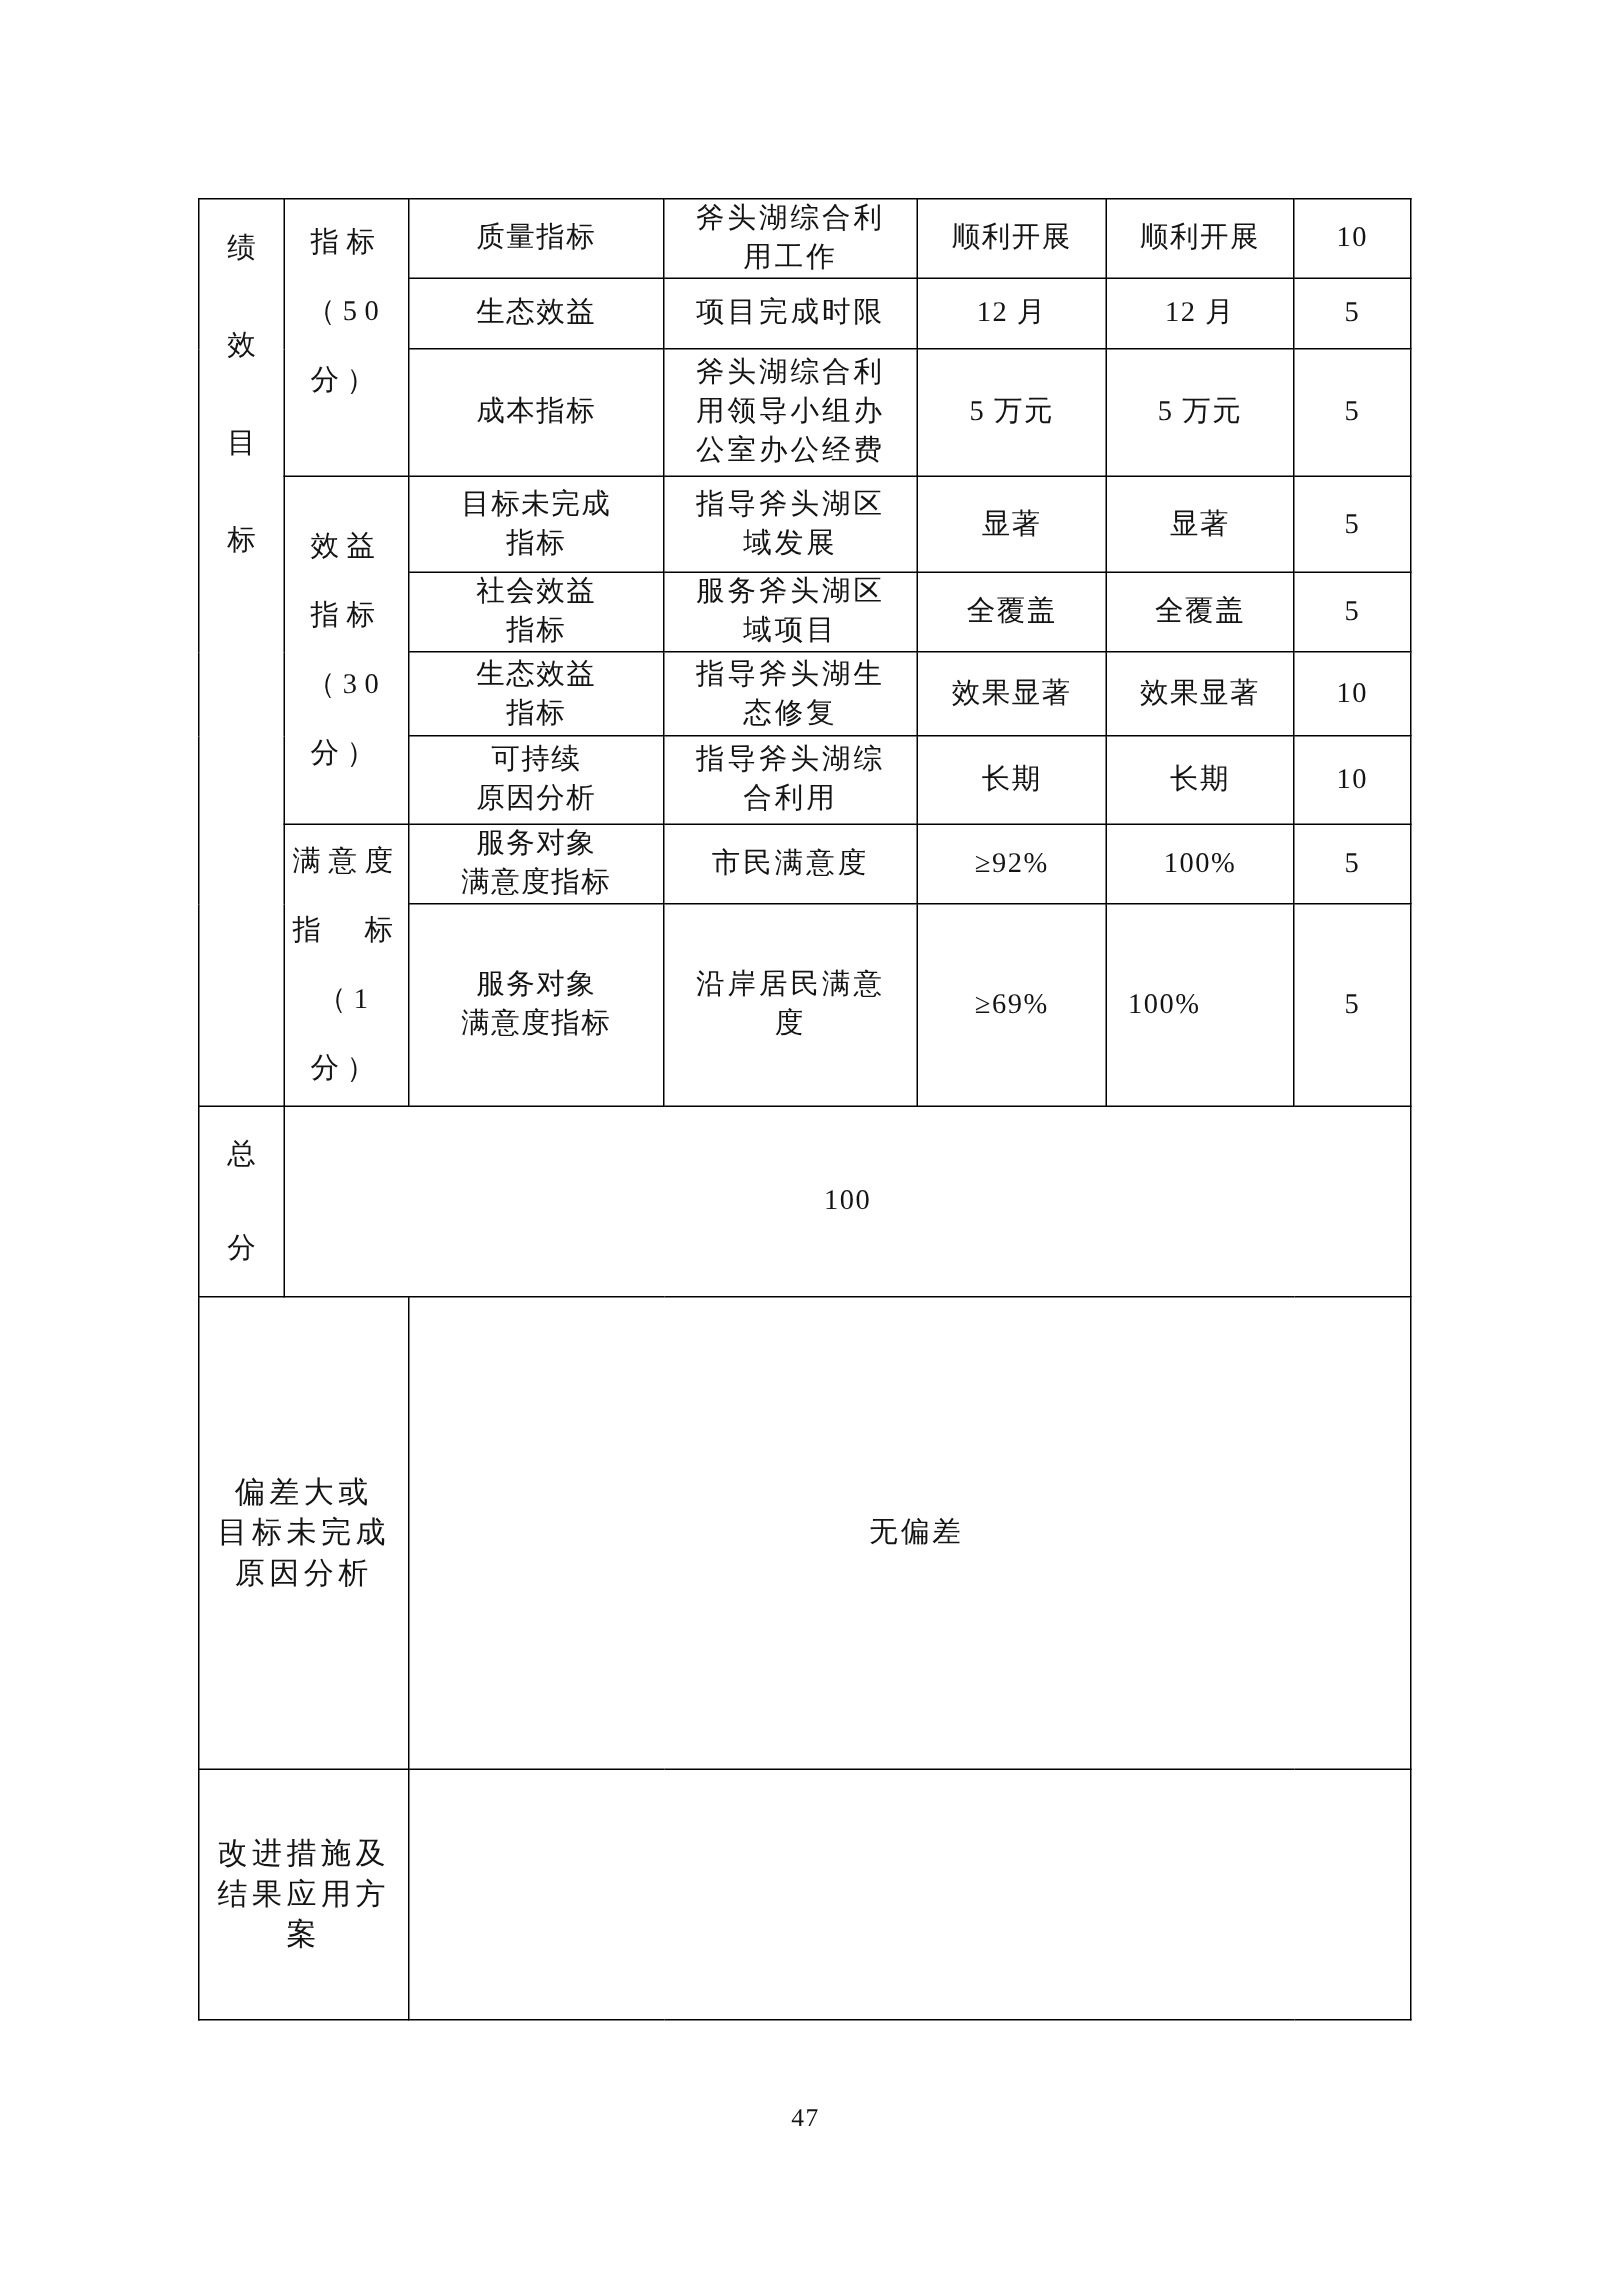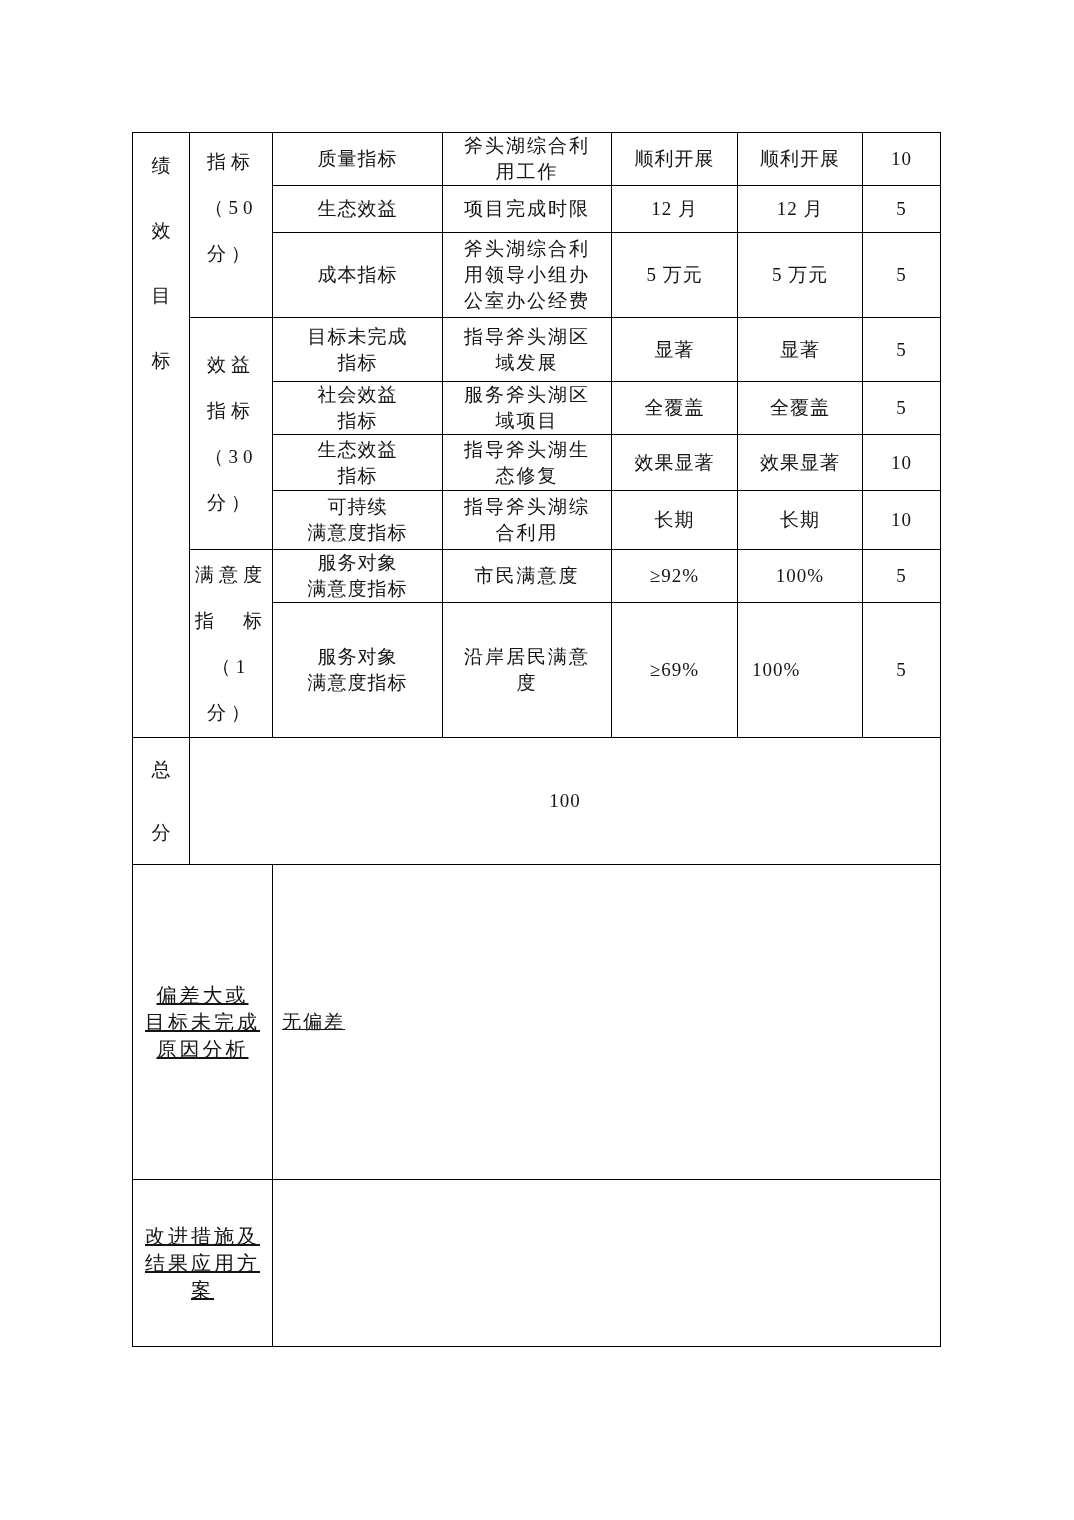--- a/index.html
+++ b/index.html
@@ -169,7 +169,7 @@
     </tr>
     <tr class="r7">
       <td>可持续
-满意度指标</td>
+原因分析</td>
       <td class="desc">指导斧头湖综
 合利用</td>
       <td>长期</td>

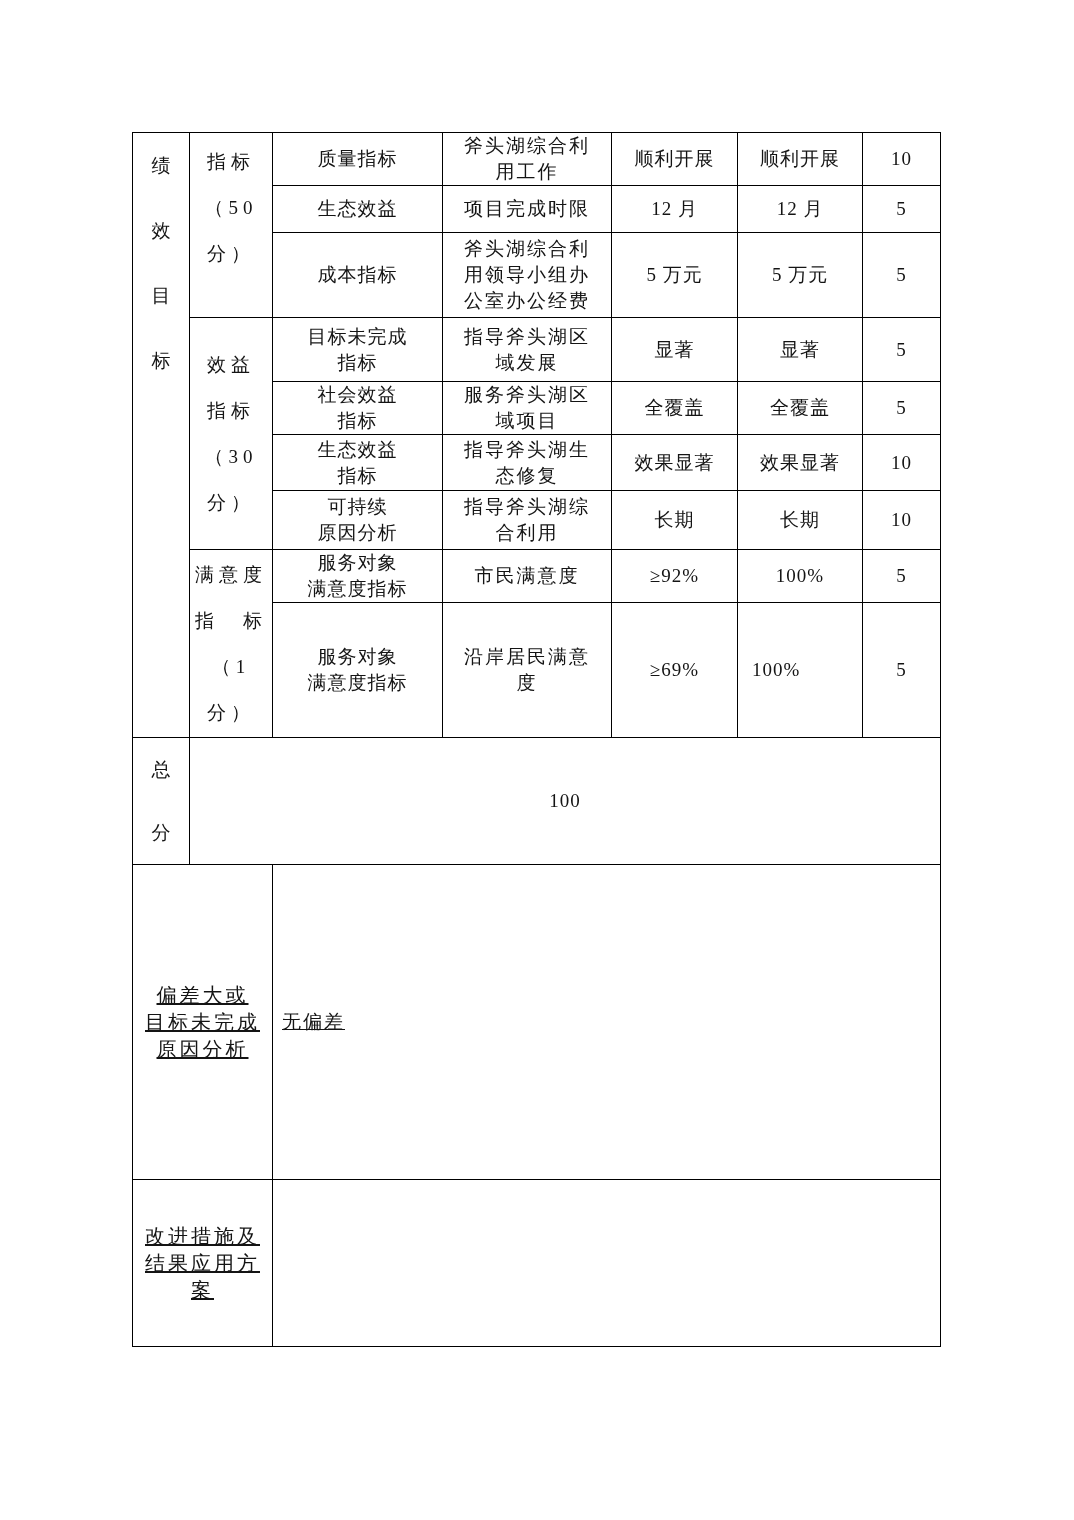--- a/index.html
+++ b/index.html
@@ -67,7 +67,6 @@
     font-size:20px;
     line-height:27px;
     letter-spacing:3px;
-    text-decoration:underline;
   }
   td.sec-content{
     text-align:left;

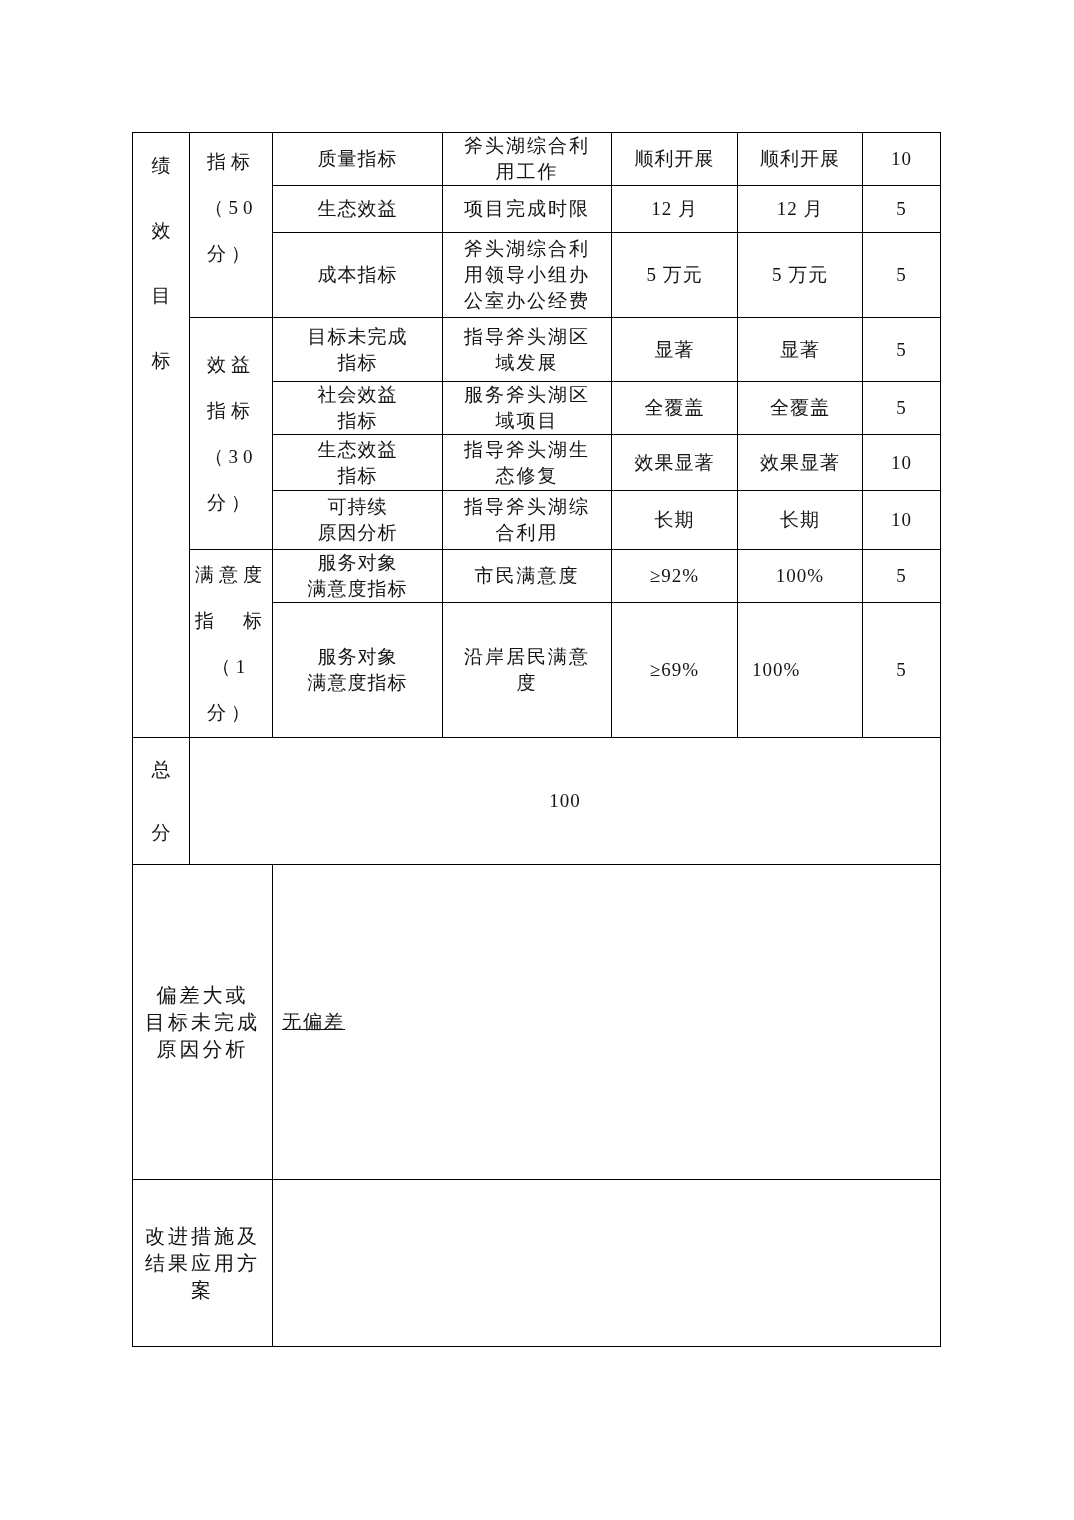--- a/index.html
+++ b/index.html
@@ -69,10 +69,9 @@
     letter-spacing:3px;
   }
   td.sec-content{
-    text-align:left;
+    text-align:center;
     padding-left:9px;
     letter-spacing:2px;
-    text-decoration:underline;
   }
   td.left-cell{
     text-align:left;

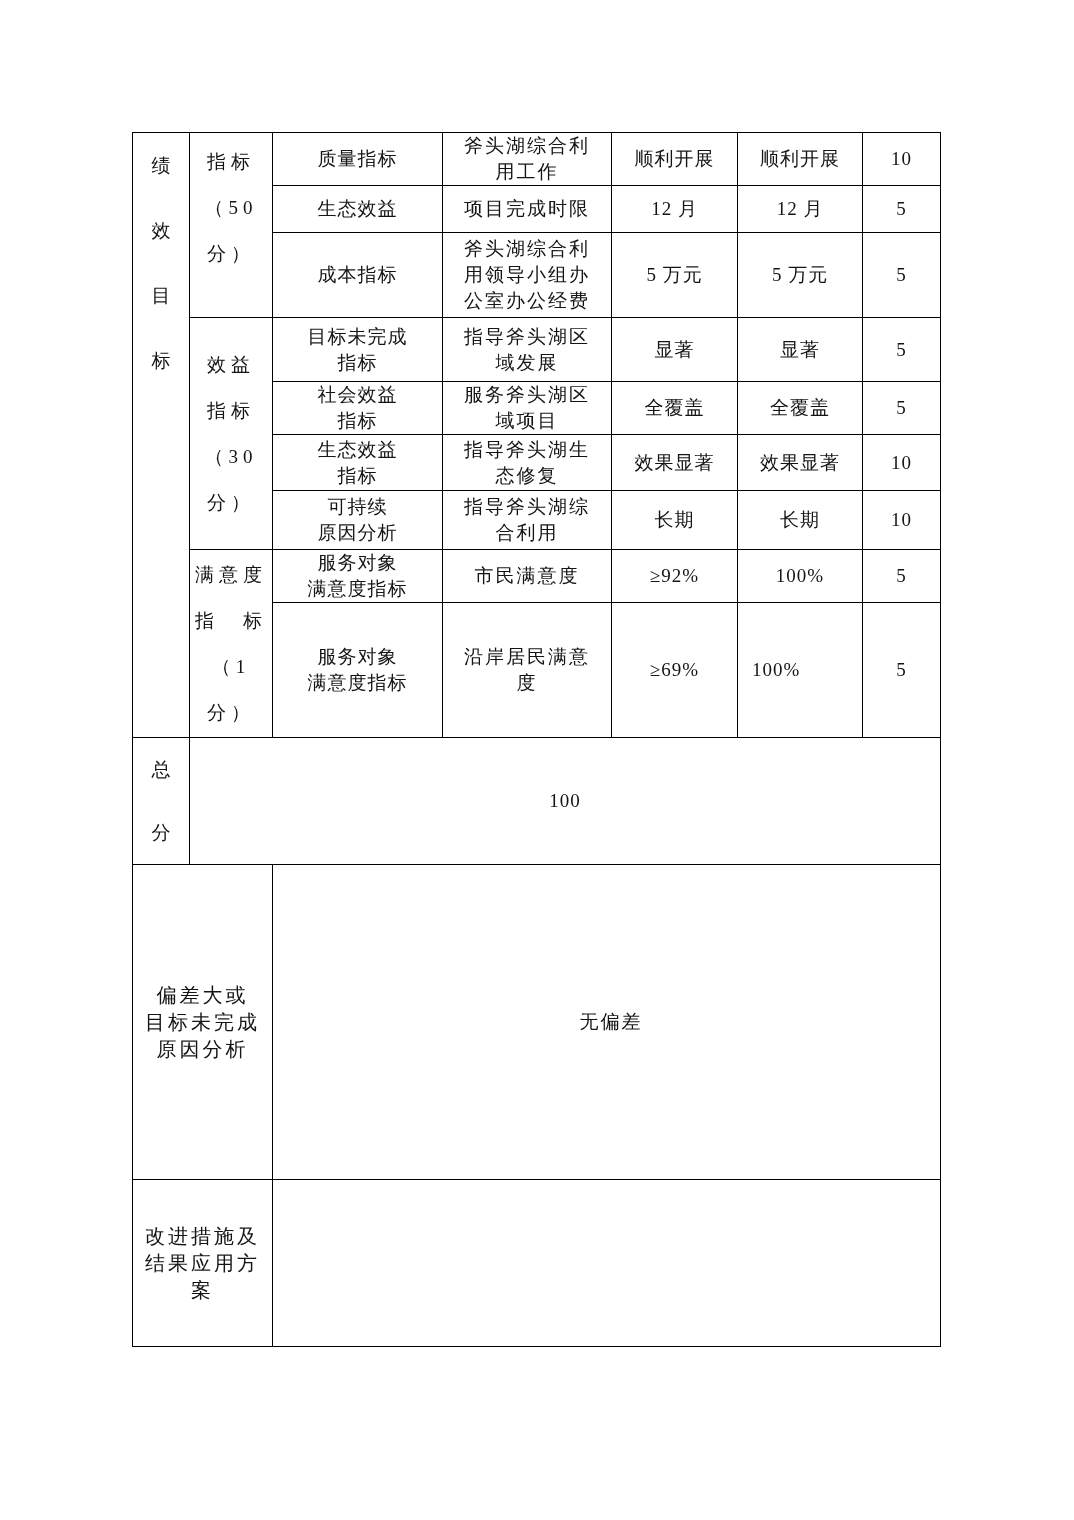--- a/index.html
+++ b/index.html
@@ -219,6 +219,7 @@
   </tbody>
     </table>
 
+  <div class="page-number">47</div>
 </div>
 
 </body></html>

